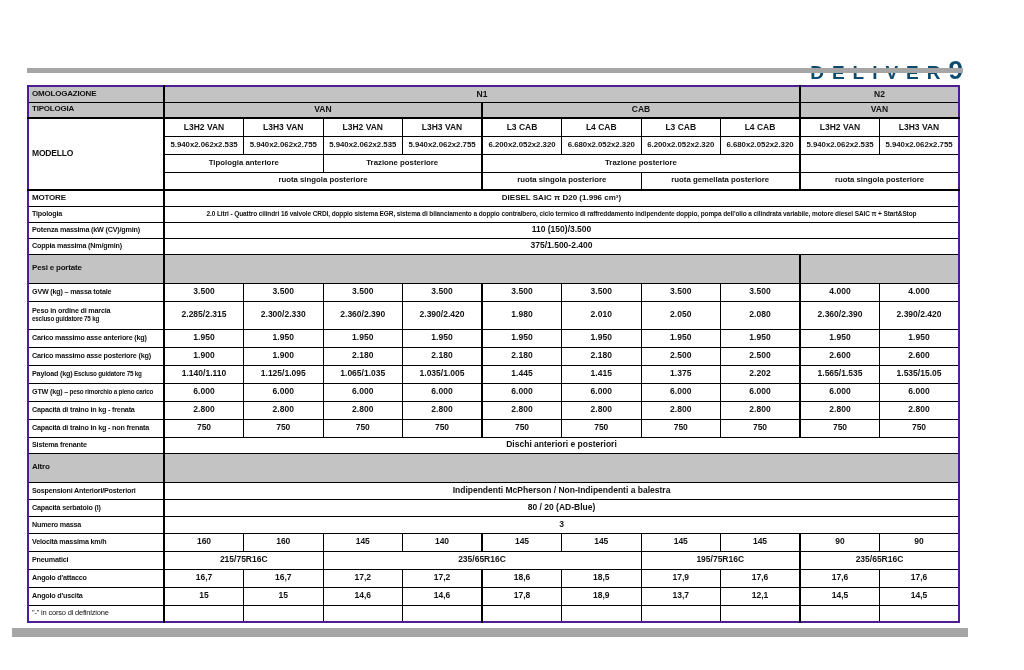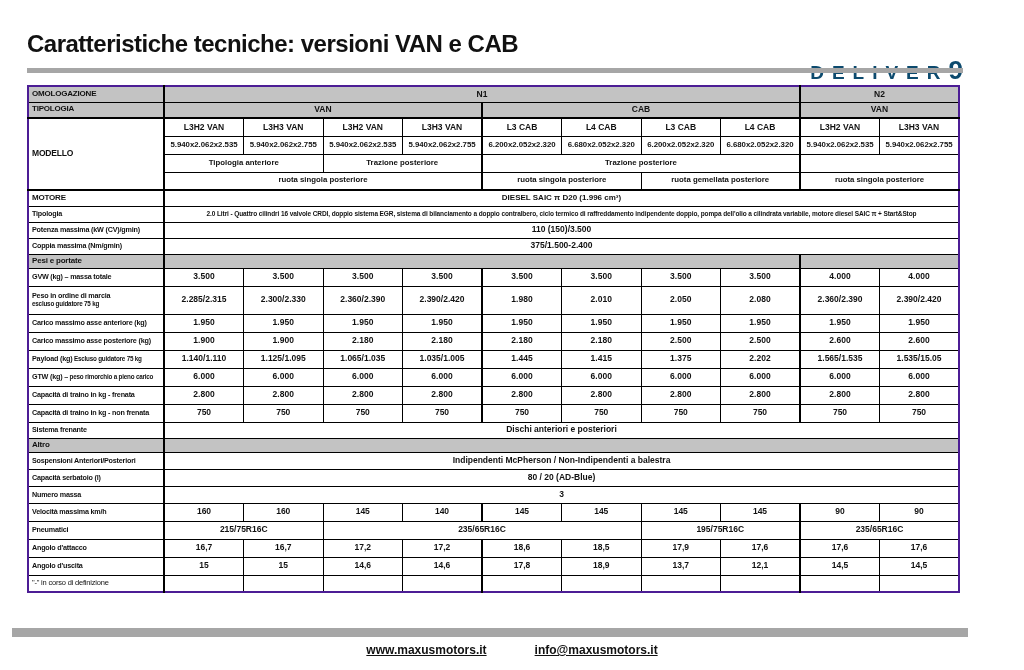--- a/index.html
+++ b/index.html
@@ -71,7 +71,6 @@
 
 <div class="page">
 
-  <h1 class="title">Caratteristiche tecniche: versioni VAN e CAB</h1>
 
   <div class="logo">
     <span class="word">DELIVER</span>

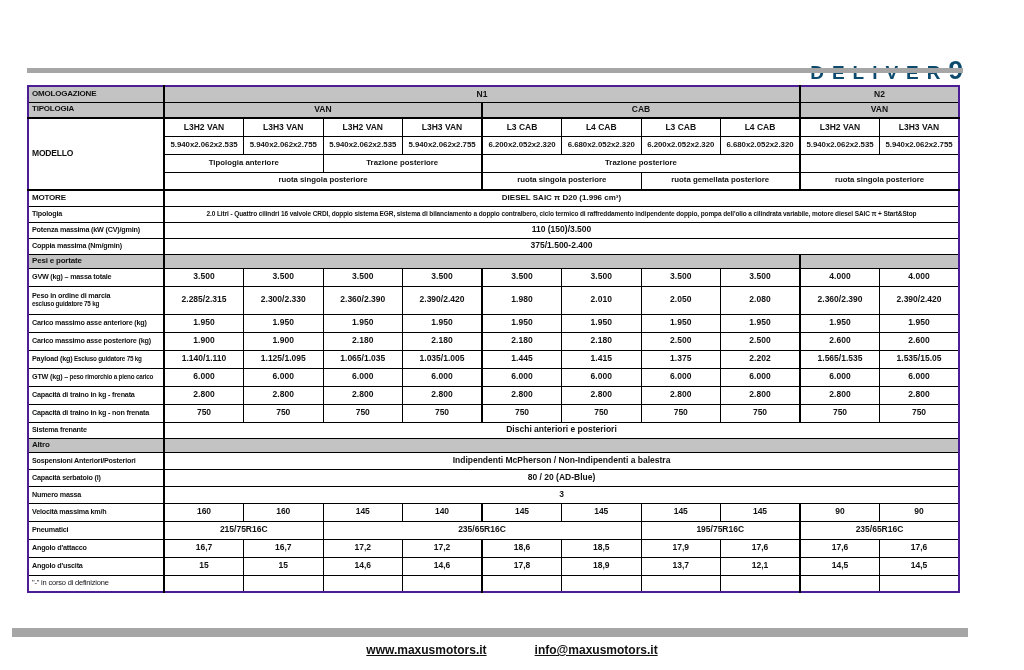--- a/index.html
+++ b/index.html
@@ -41,7 +41,7 @@
   tr{height:18px;}
   tr.h16{height:16px;}
   tr.h17{height:17px;padding-left:13px;}
-  tr.h14{height:14px;}
+  tr.h14{height:29px;}
   tr.tall{height:28px;}
   tr.section th,tr.section td{background:#c3c3c3;}
   tr.section th.label{font-size:8px;}

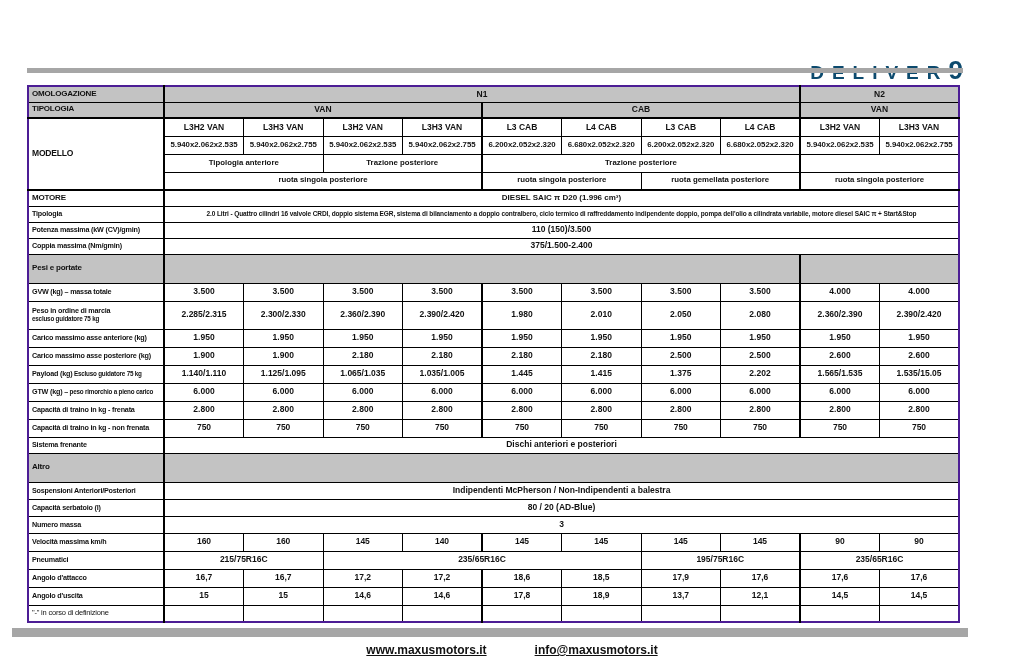--- a/index.html
+++ b/index.html
@@ -342,10 +342,6 @@
 
   <div class="bottom-bar"></div>
 
-  <div class="footer">
-    <a>www.maxusmotors.it</a>
-    <a>info@maxusmotors.it</a>
-  </div>
 
 </div>
 

